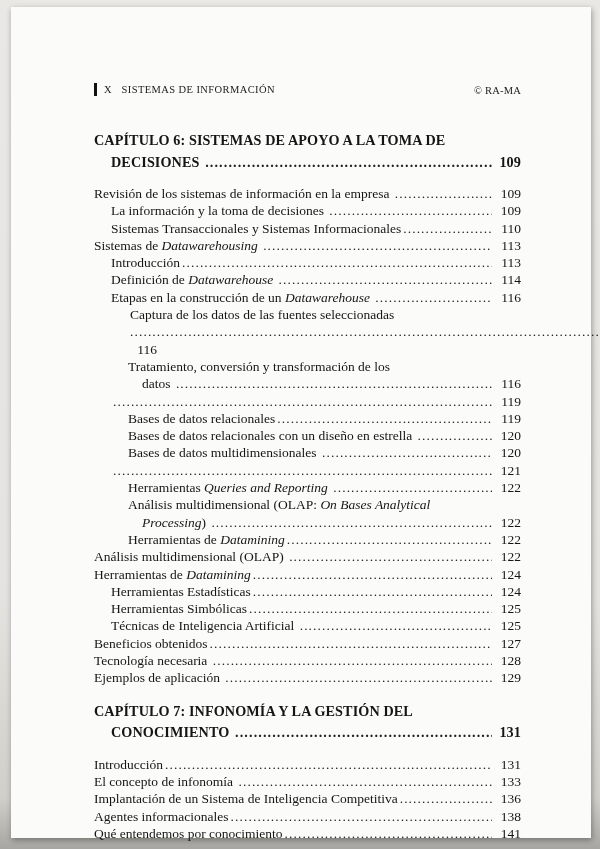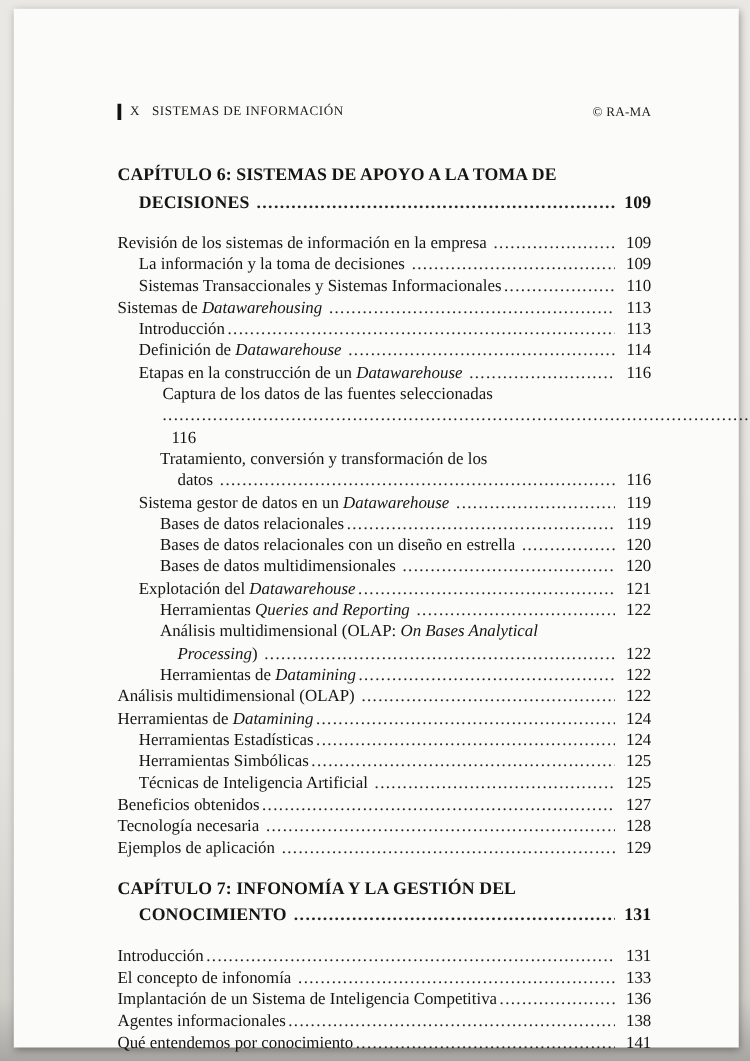--- a/index.html
+++ b/index.html
@@ -121,7 +121,6 @@
                 <span class="pg">116</span>
               </div>
               <div class="toc-line" style="padding-left: 17px;">
-                <span class="t"><span>Sistema gestor de datos en un </span><span class="it">Datawarehouse</span><span> </span></span>
                 <span class="dots"></span>
                 <span class="pg">119</span>
               </div>

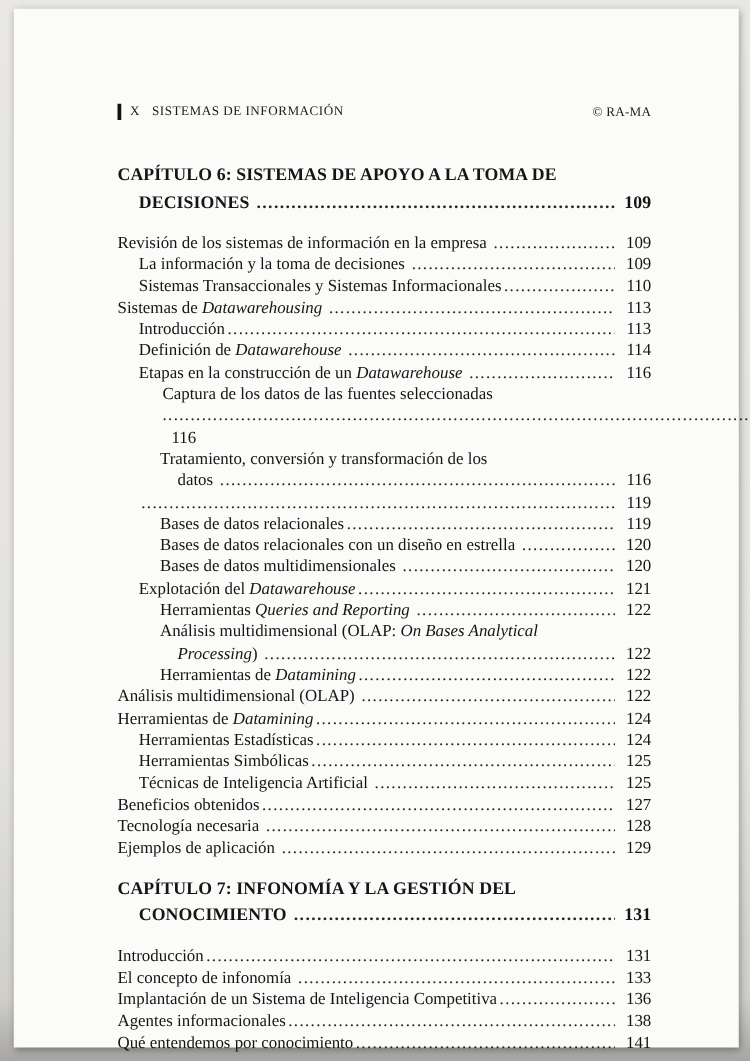--- a/index.html
+++ b/index.html
@@ -140,7 +140,6 @@
                 <span class="pg">120</span>
               </div>
               <div class="toc-line" style="padding-left: 17px;">
-                <span class="t"><span>Explotación del </span><span class="it">Datawarehouse</span></span>
                 <span class="dots"></span>
                 <span class="pg">121</span>
               </div>

